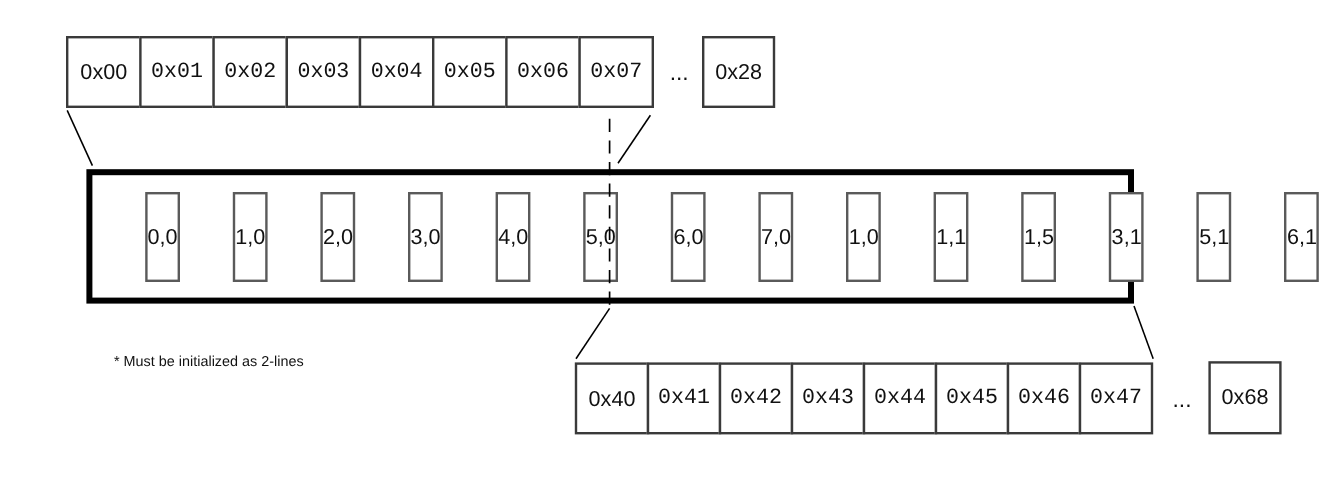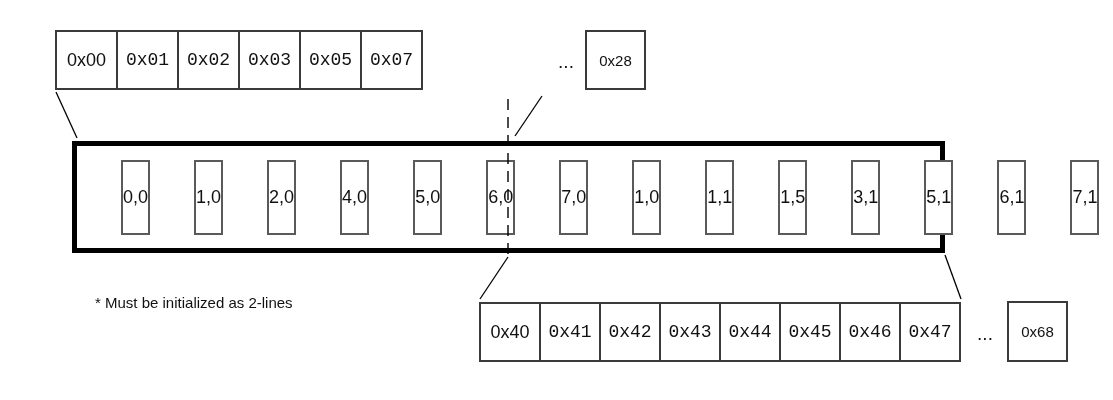--- a/index.html
+++ b/index.html
@@ -116,6 +116,7 @@
     <div class="scell">0x01</div>
     <div class="scell">0x02</div>
     <div class="scell">0x03</div>
+    <div class="scell">0x04</div>
     <div class="scell">0x05</div>
     <div class="scell">0x07</div>
   </div>

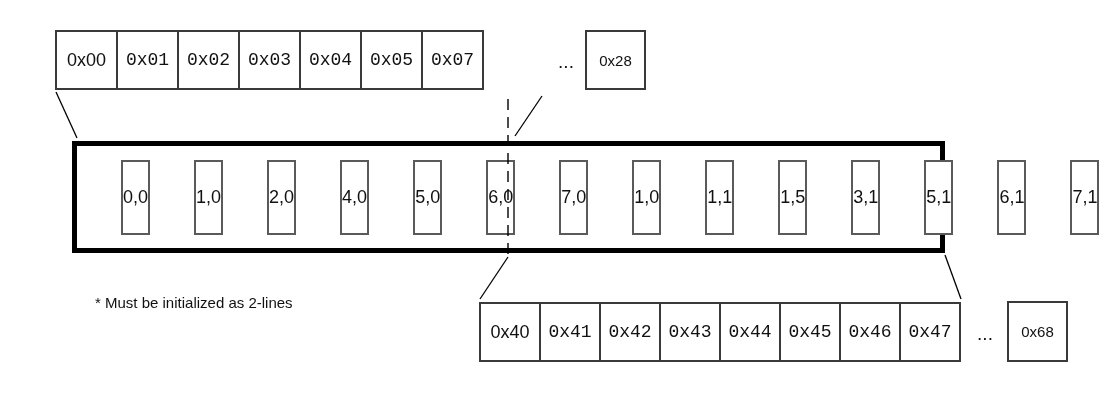--- a/index.html
+++ b/index.html
@@ -118,6 +118,7 @@
     <div class="scell">0x03</div>
     <div class="scell">0x04</div>
     <div class="scell">0x05</div>
+    <div class="scell">0x06</div>
     <div class="scell">0x07</div>
   </div>
   <div class="ellipsis top-ellipsis">...</div>

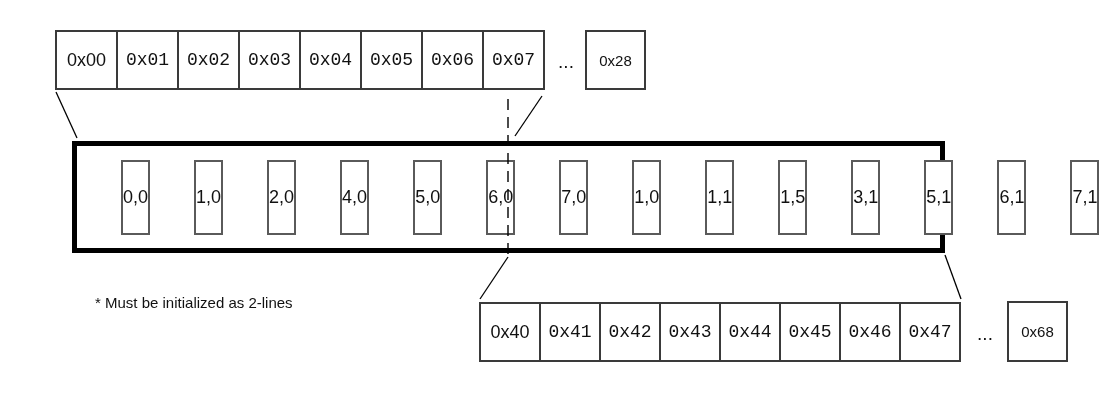--- a/index.html
+++ b/index.html
@@ -46,7 +46,7 @@
     display: flex;
     align-items: center;
     justify-content: center;
-    font-size: 15px;
+    font-size: 18px;
     z-index: 2;
   }
   .top-lone { left: 585px; top: 30px; width: 61px; height: 60px; }

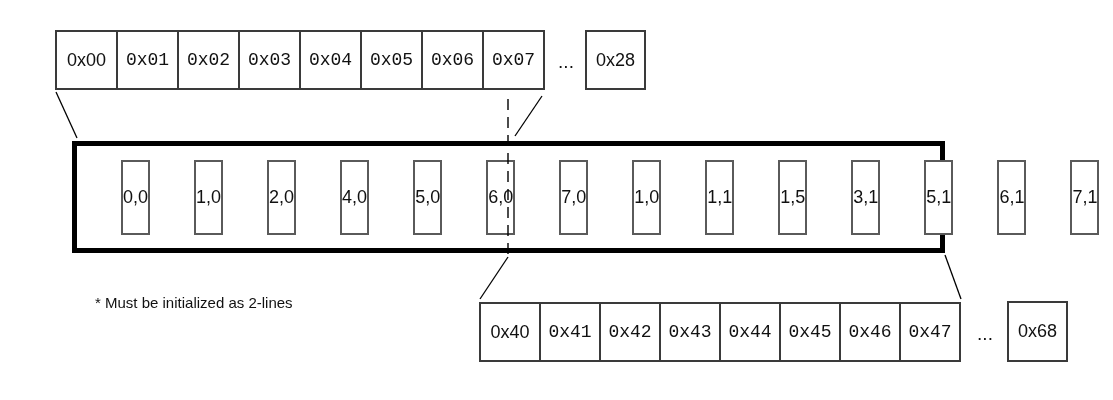--- a/index.html
+++ b/index.html
@@ -128,6 +128,7 @@
     <div class="lcell">0,0</div>
     <div class="lcell">1,0</div>
     <div class="lcell">2,0</div>
+    <div class="lcell">3,0</div>
     <div class="lcell">4,0</div>
     <div class="lcell">5,0</div>
     <div class="lcell">6,0</div>

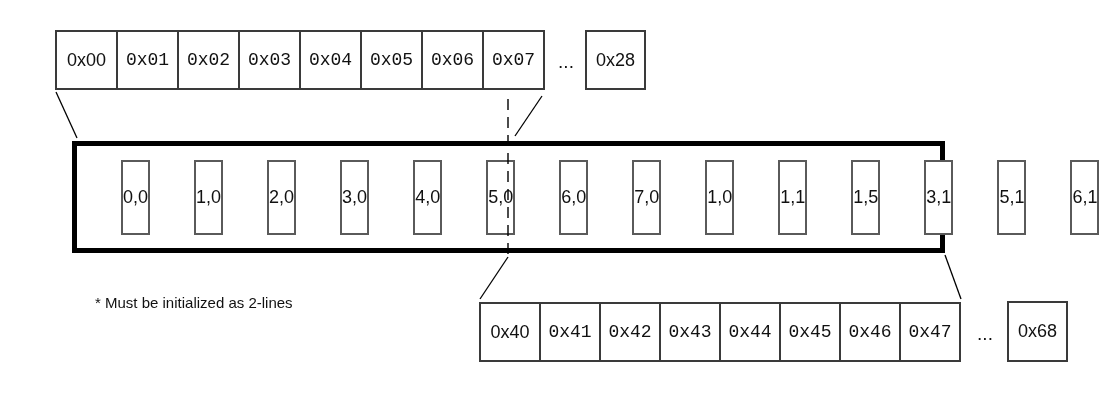--- a/index.html
+++ b/index.html
@@ -91,7 +91,7 @@
   .footnote {
     position: absolute;
     left: 95px; top: 294px;
-    font-size: 15px;
+    font-size: 12px;
     color: #111111;
     z-index: 2;
     white-space: nowrap;

